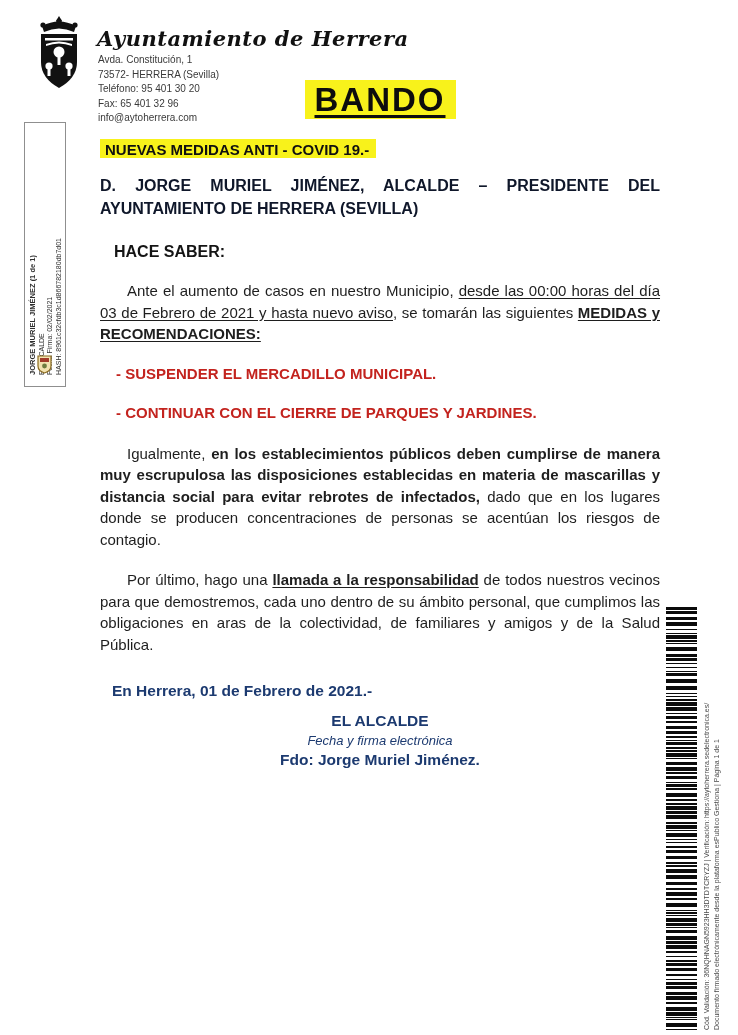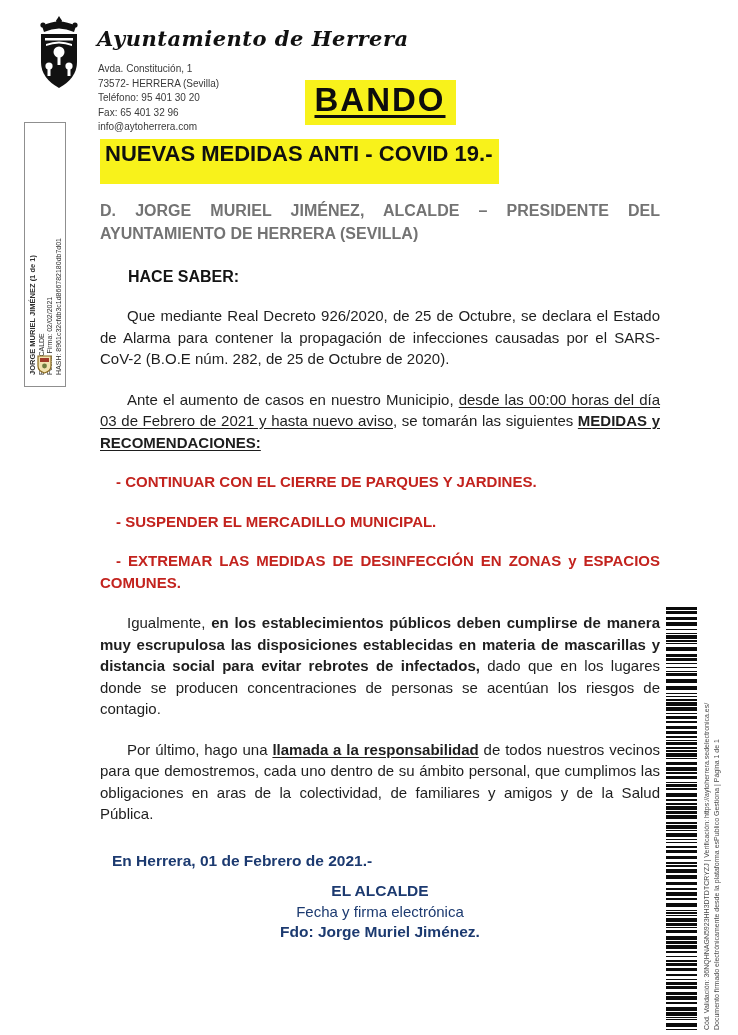--- a/index.html
+++ b/index.html
@@ -22,7 +22,7 @@
     letter-spacing:.5px;white-space:nowrap;
   }
   .address{
-    position:absolute;left:98px;top:62px;
+    position:absolute;left:98px;top:53px;
     font-size:10px;line-height:14.5px;color:#3a3a3a;
   }
   .bando{

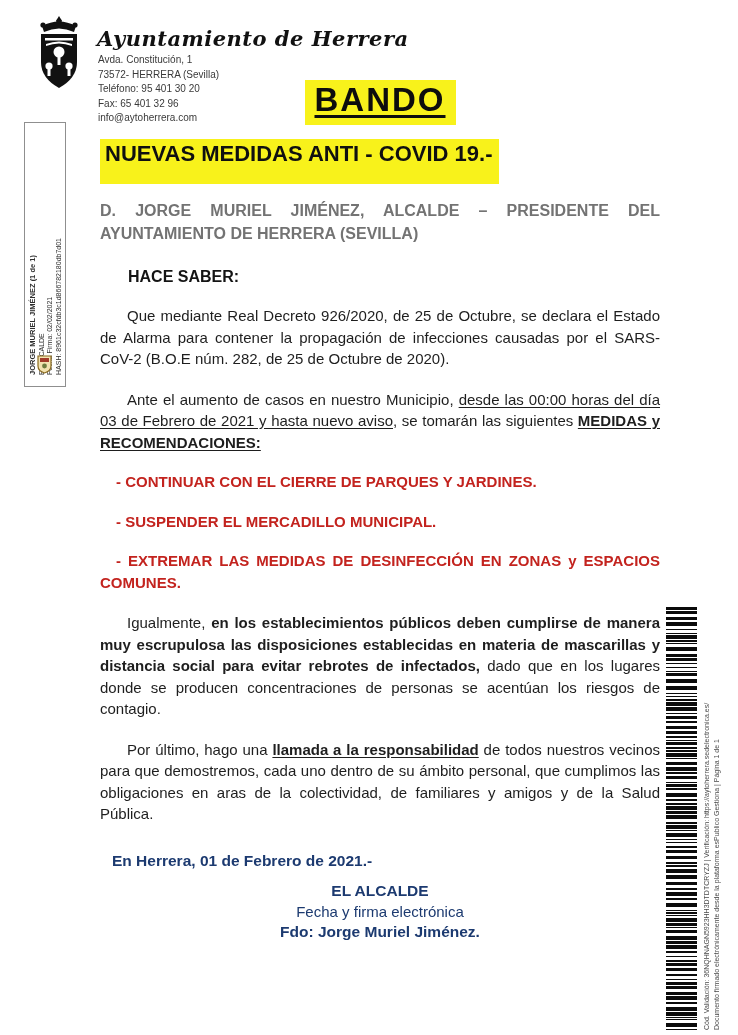--- a/index.html
+++ b/index.html
@@ -33,7 +33,7 @@
     display:inline-block;
     font-size:33px;font-weight:bold;letter-spacing:2px;
     color:#0d0d0d;
-    padding:1px 10px 6px 10px;
+    padding:1px 10px 0 10px;
     text-decoration:underline;
     text-decoration-thickness:3px;
     text-underline-offset:4px;

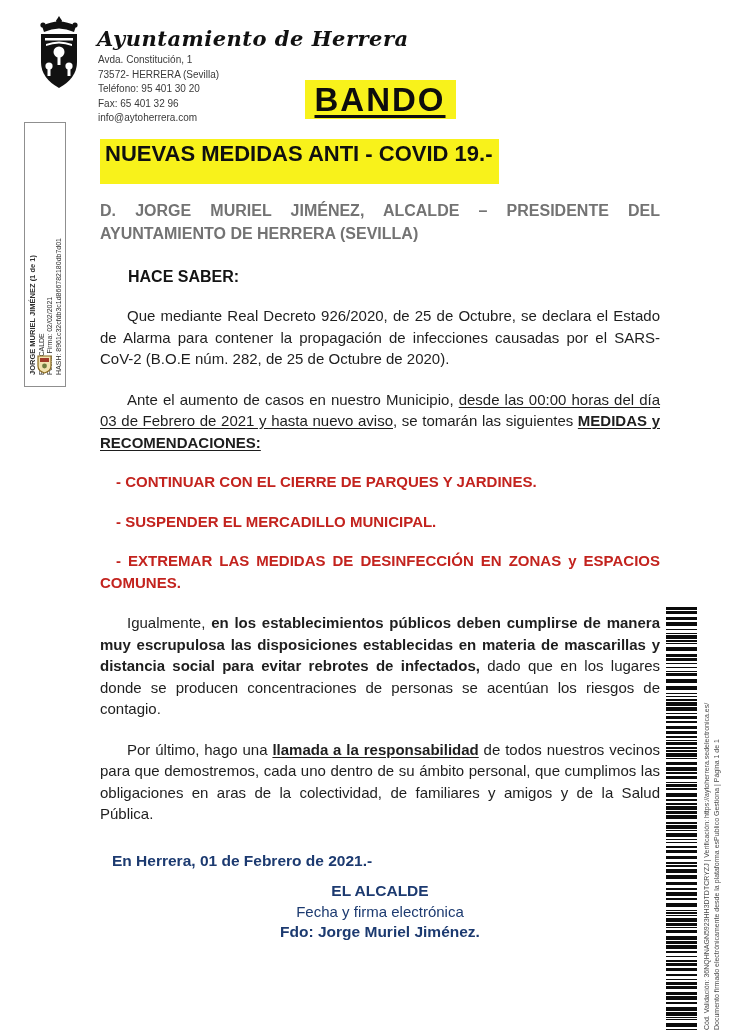--- a/index.html
+++ b/index.html
@@ -58,8 +58,8 @@
   }
   .subject{
     display:inline-block;
-    font-size:22px;font-weight:bold;color:#101010;
-    padding:2px 7px 17px 5px;
+    font-size:15px;font-weight:bold;color:#101010;
+    padding:2px 7px 0 5px;
   }
   .hl{background:#f8f21b;}
   .issuer{

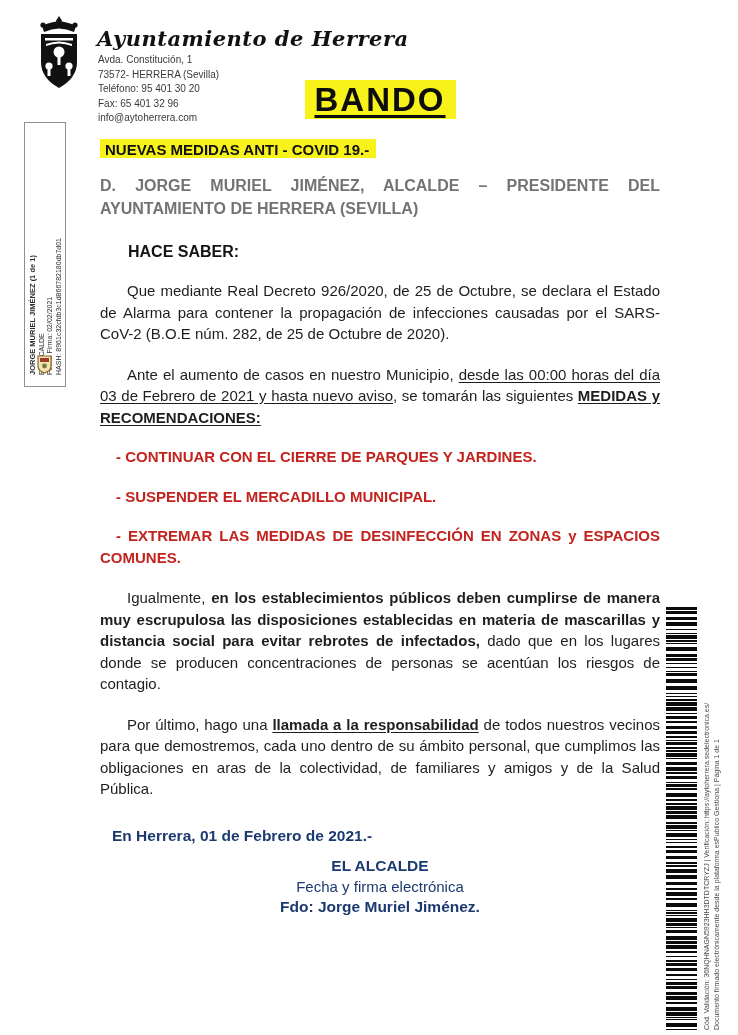--- a/index.html
+++ b/index.html
@@ -65,7 +65,7 @@
   .issuer{
     margin-top:15px;
     font-size:16px;font-weight:bold;line-height:23px;
-    text-align:justify;color:#737373;
+    text-align:justify;color:#0f172a;
   }
   .salutation{
     margin-top:23px;margin-left:28px;

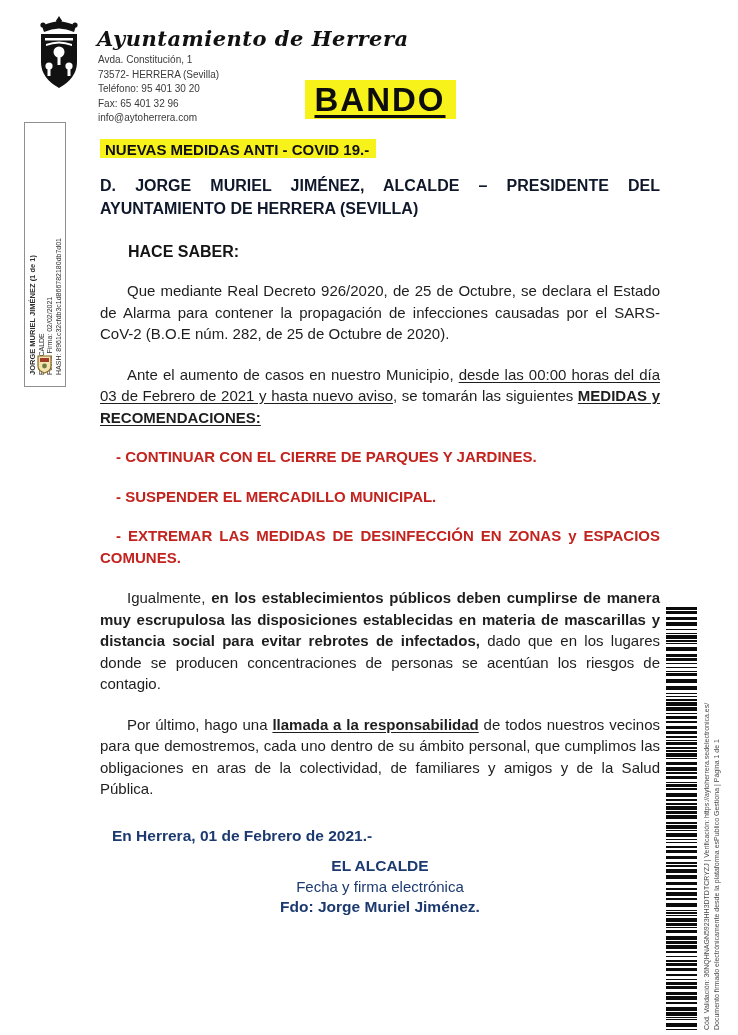--- a/index.html
+++ b/index.html
@@ -68,7 +68,7 @@
     text-align:justify;color:#0f172a;
   }
   .salutation{
-    margin-top:23px;margin-left:28px;
+    margin-top:23px;margin-left:14px;
     font-size:16px;font-weight:bold;color:#141414;
   }
   p.body{

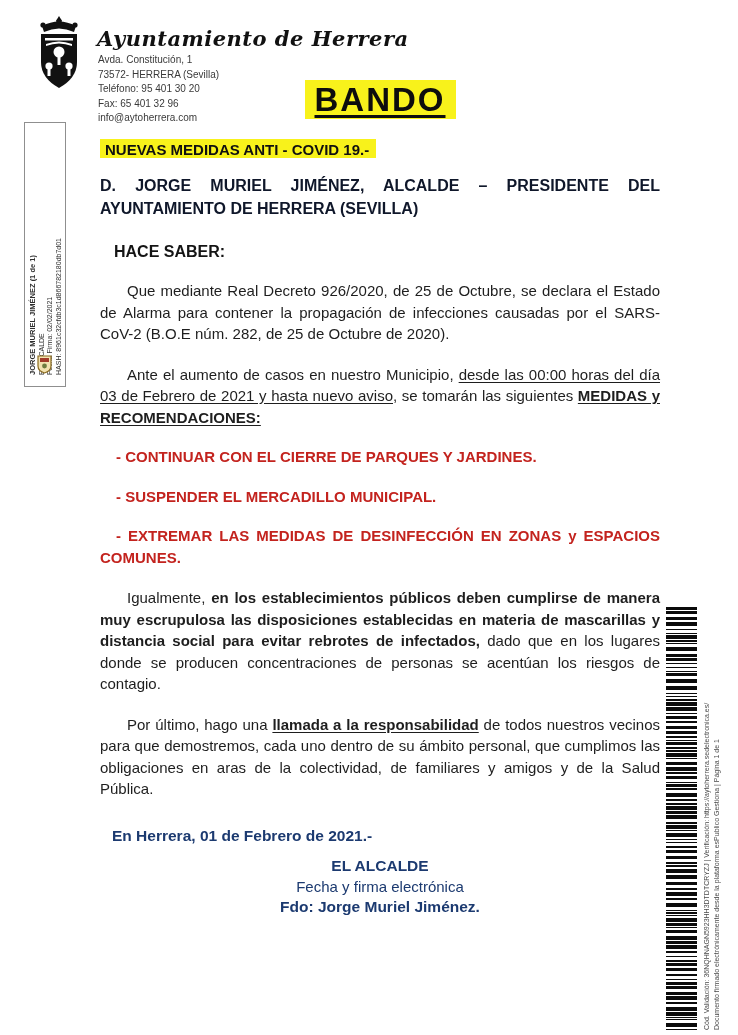--- a/index.html
+++ b/index.html
@@ -168,7 +168,6 @@
 
     <div class="salutation">HACE SABER:</div>
 
-    <p class="body"><span>Que mediante Real Decreto 926/2020, de 25 de Octubre, se declara el Estado de Alarma para contener la propagación de infecciones causadas por el SARS-CoV-2 (B.O.E núm. 282, de 25 de Octubre de 2020).</span></p>
     <p class="body"><span>Ante el aumento de casos en nuestro Municipio, </span><span class="seg-u">desde las 00:00 horas del día 03 de Febrero de 2021 y hasta nuevo aviso</span><span>, se tomarán las siguientes </span><span class="seg-b seg-u">MEDIDAS y RECOMENDACIONES:</span></p>
 
     <div class="measures">

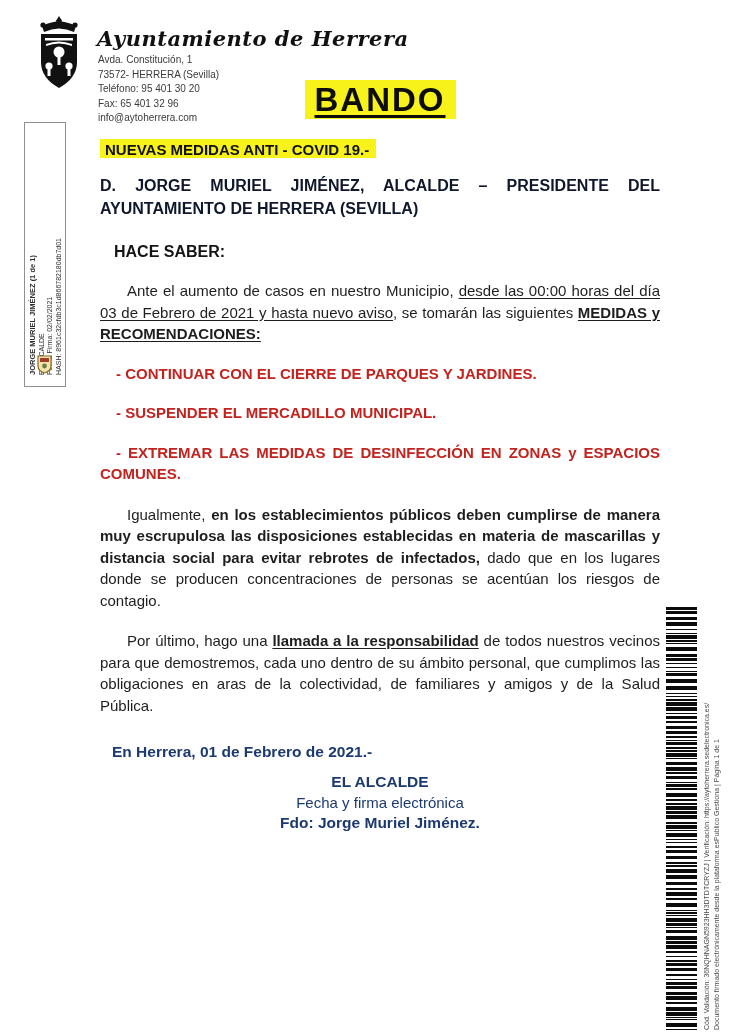--- a/index.html
+++ b/index.html
@@ -171,8 +171,8 @@
     <p class="body"><span>Ante el aumento de casos en nuestro Municipio, </span><span class="seg-u">desde las 00:00 horas del día 03 de Febrero de 2021 y hasta nuevo aviso</span><span>, se tomarán las siguientes </span><span class="seg-b seg-u">MEDIDAS y RECOMENDACIONES:</span></p>
 
     <div class="measures">
+        <p class="measure">- SUSPENDER EL MERCADILLO MUNICIPAL.</p>
         <p class="measure">- CONTINUAR CON EL CIERRE DE PARQUES Y JARDINES.</p>
-        <p class="measure">- SUSPENDER EL MERCADILLO MUNICIPAL.</p>
         <p class="measure">- EXTREMAR LAS MEDIDAS DE DESINFECCIÓN EN ZONAS y ESPACIOS COMUNES.</p>
       </div>
 

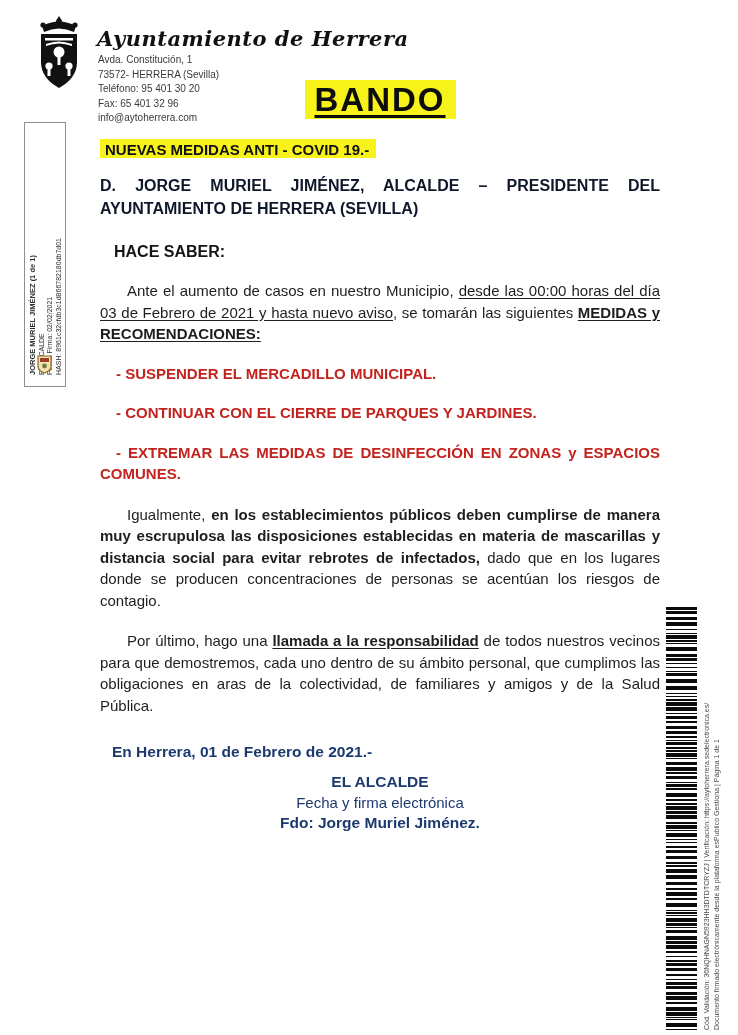--- a/index.html
+++ b/index.html
@@ -173,7 +173,6 @@
     <div class="measures">
         <p class="measure">- SUSPENDER EL MERCADILLO MUNICIPAL.</p>
         <p class="measure">- CONTINUAR CON EL CIERRE DE PARQUES Y JARDINES.</p>
-        <p class="measure">- EXTREMAR LAS MEDIDAS DE DESINFECCIÓN EN ZONAS y ESPACIOS COMUNES.</p>
       </div>
 
     <p class="body"><span>Igualmente, </span><span class="seg-b">en los establecimientos públicos deben cumplirse de manera muy escrupulosa las disposiciones establecidas en materia de mascarillas y distancia social para evitar rebrotes de infectados,</span><span> dado que en los lugares donde se producen concentraciones de personas se acentúan los riesgos de contagio.</span></p>

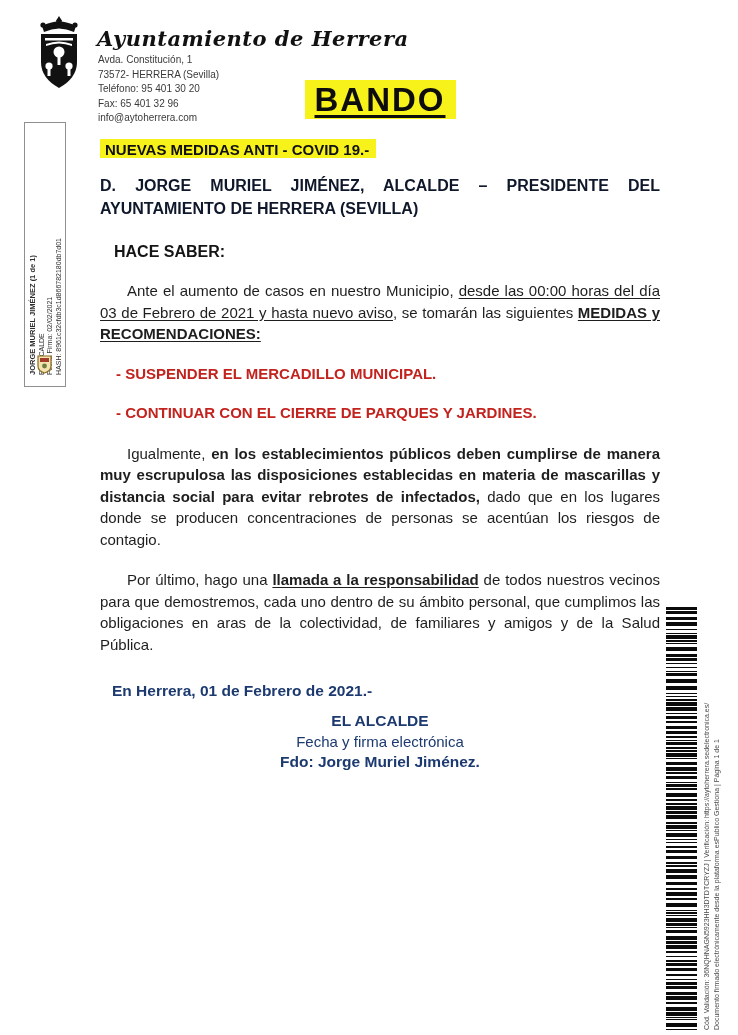--- a/index.html
+++ b/index.html
@@ -91,7 +91,7 @@
   }
   .sigblock{margin-top:12px;text-align:center;color:#1c3a70;}
   .sigtitle{font-size:15.5px;font-weight:bold;}
-  .signote{font-size:15px;margin-top:3px;}
+  .signote{font-size:13px;font-style:italic;margin-top:3px;}
   .signed{font-size:15.5px;font-weight:bold;margin-top:3px;}
   
   .barcode{

